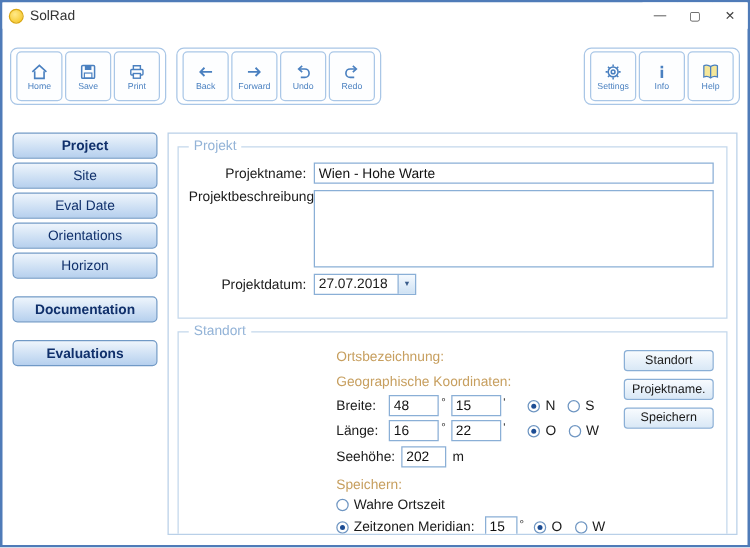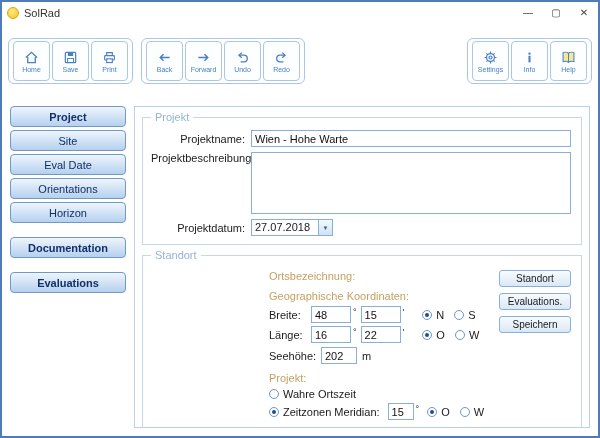--- a/index.html
+++ b/index.html
@@ -243,7 +243,7 @@
           <textarea class="desc" style=""></textarea>
         </div>
 
-        <div class="form-row" style="margin-bottom:2px">
+        <div class="form-row" style="margin-bottom:12px">
           <span class="flabel">Projektdatum:</span>
           <span class="combo" style="width:82px">
             <span class="val">27.07.2018</span>

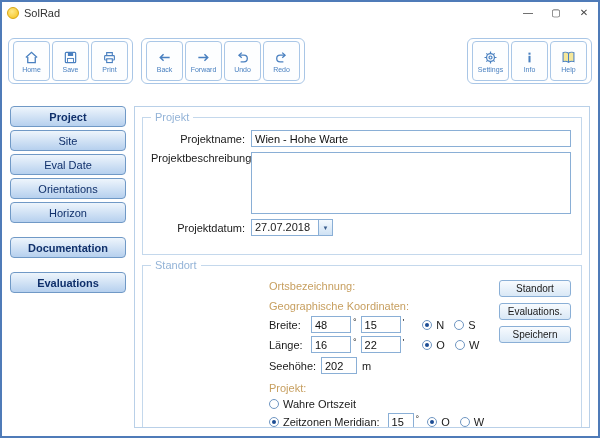--- a/index.html
+++ b/index.html
@@ -259,7 +259,7 @@
 
           <div class="side-buttons">
             <button class="sbtn">Standort</button>
-            <button class="sbtn">Evaluations.</button>
+            <button class="sbtn">Projektname.</button>
             <button class="sbtn">Speichern</button>
           </div>
 

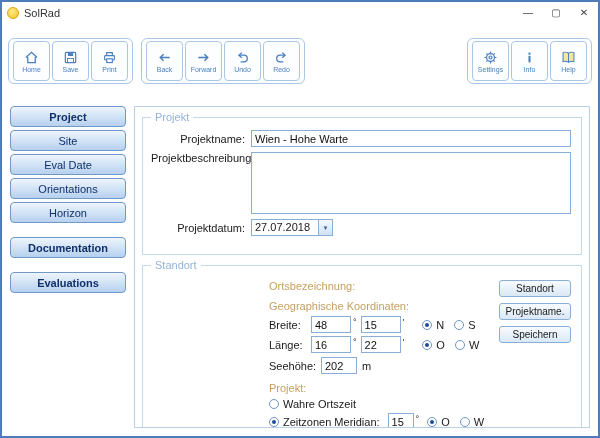--- a/index.html
+++ b/index.html
@@ -305,7 +305,7 @@
             <span class="lab" style="margin-left:5px">m</span>
           </div>
 
-          <div class="section-label sec">Projekt:</div>
+          <div class="section-label sec">Speichern:</div>
 
           <div class="inline-row">
             <span class="radio nomargin">

